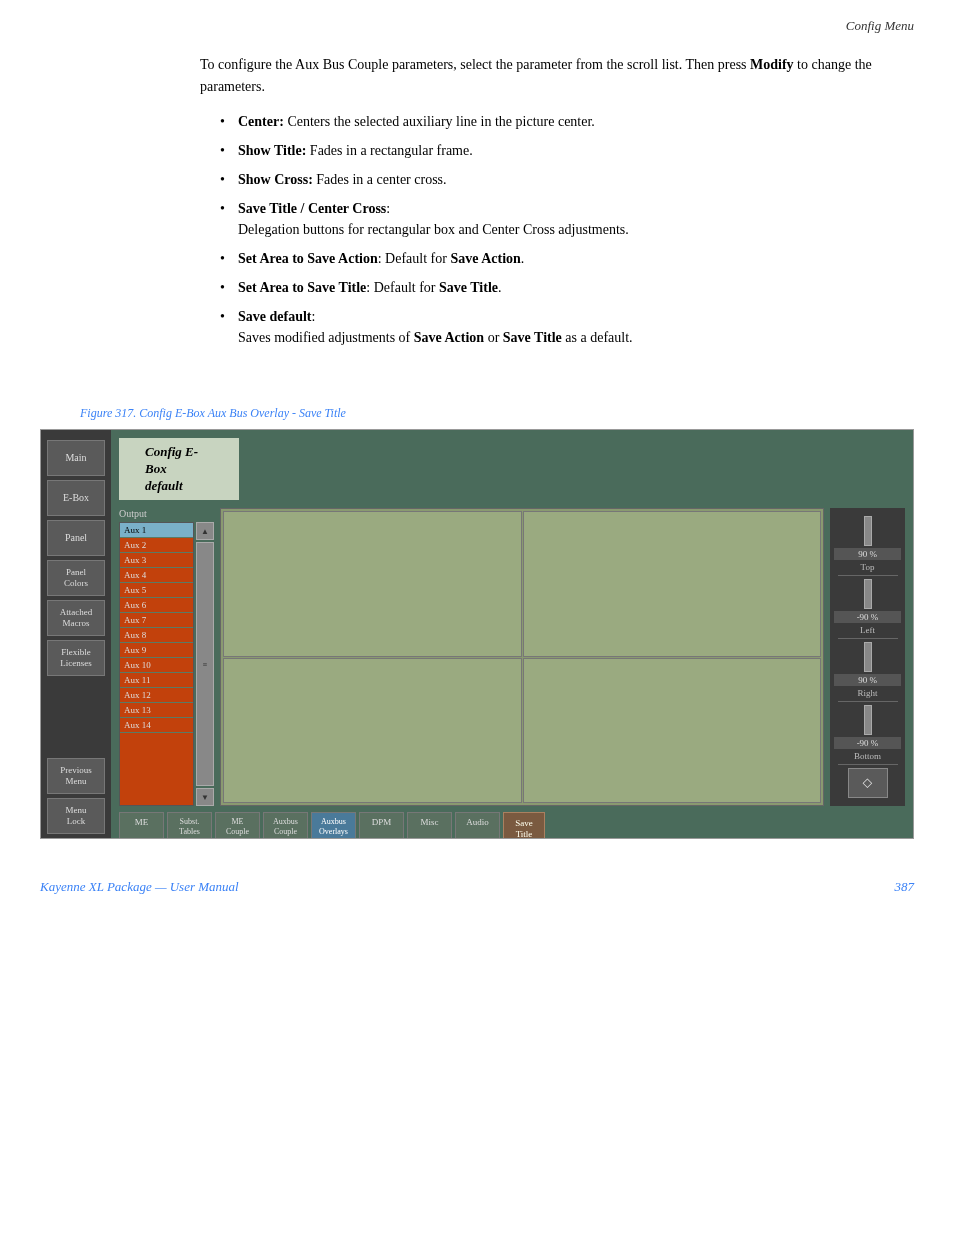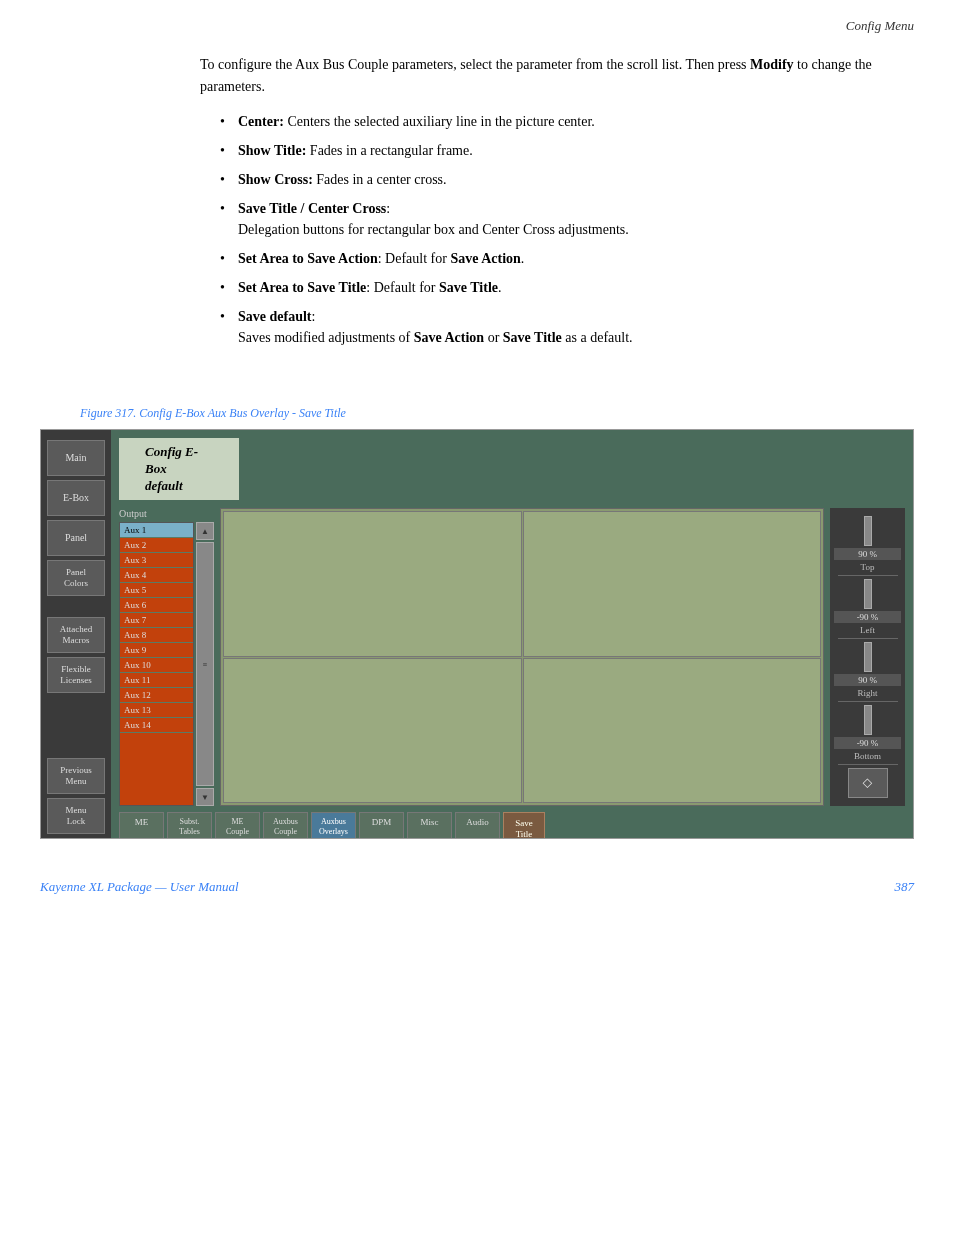--- a/index.html
+++ b/index.html
@@ -351,7 +351,7 @@
     <div class="sidebar-btn">E-Box</div>
     <div class="sidebar-btn">Panel</div>
     <div class="sidebar-btn" style="font-size:9px;">Panel<br>Colors</div>
-    <div class="sidebar-btn" style="font-size:9px;margin-top:17px;">Attached<br>Macros</div>
+    <div class="sidebar-btn" style="font-size:9px;">Attached<br>Macros</div>
     <div class="sidebar-btn" style="font-size:9px;">Flexible<br>Licenses</div>
     <div class="sidebar-spacer"></div>
     <div class="sidebar-btn" style="font-size:9px;">Previous<br>Menu</div>

